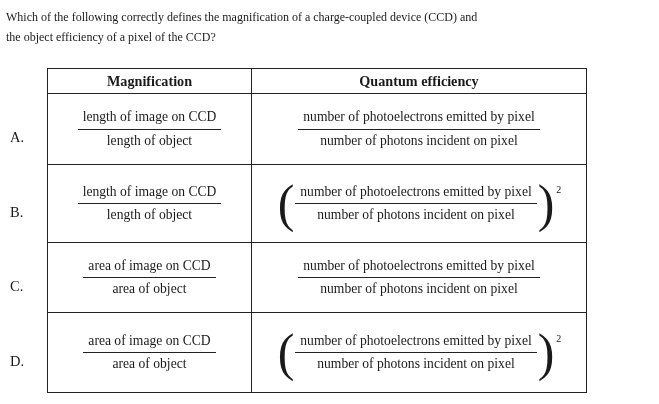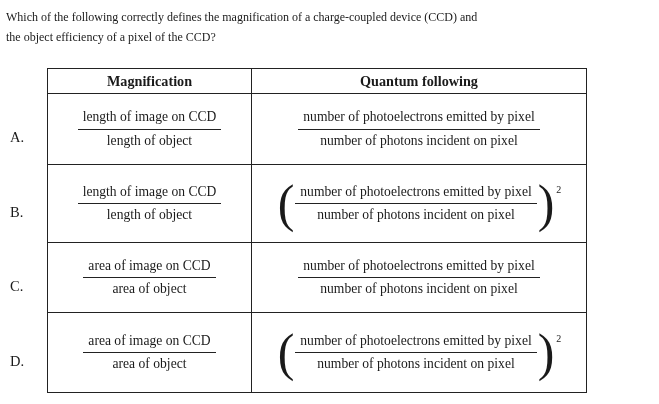--- a/index.html
+++ b/index.html
@@ -66,7 +66,7 @@
     <div class="trow r-hdr">
       <div class="letter-gutter"></div>
       <div class="cell col1">Magnification</div>
-      <div class="cell col2">Quantum following</div>
+      <div class="cell col2">Quantum efficiency</div>
     </div>
 
     <div class="trow r-a">

